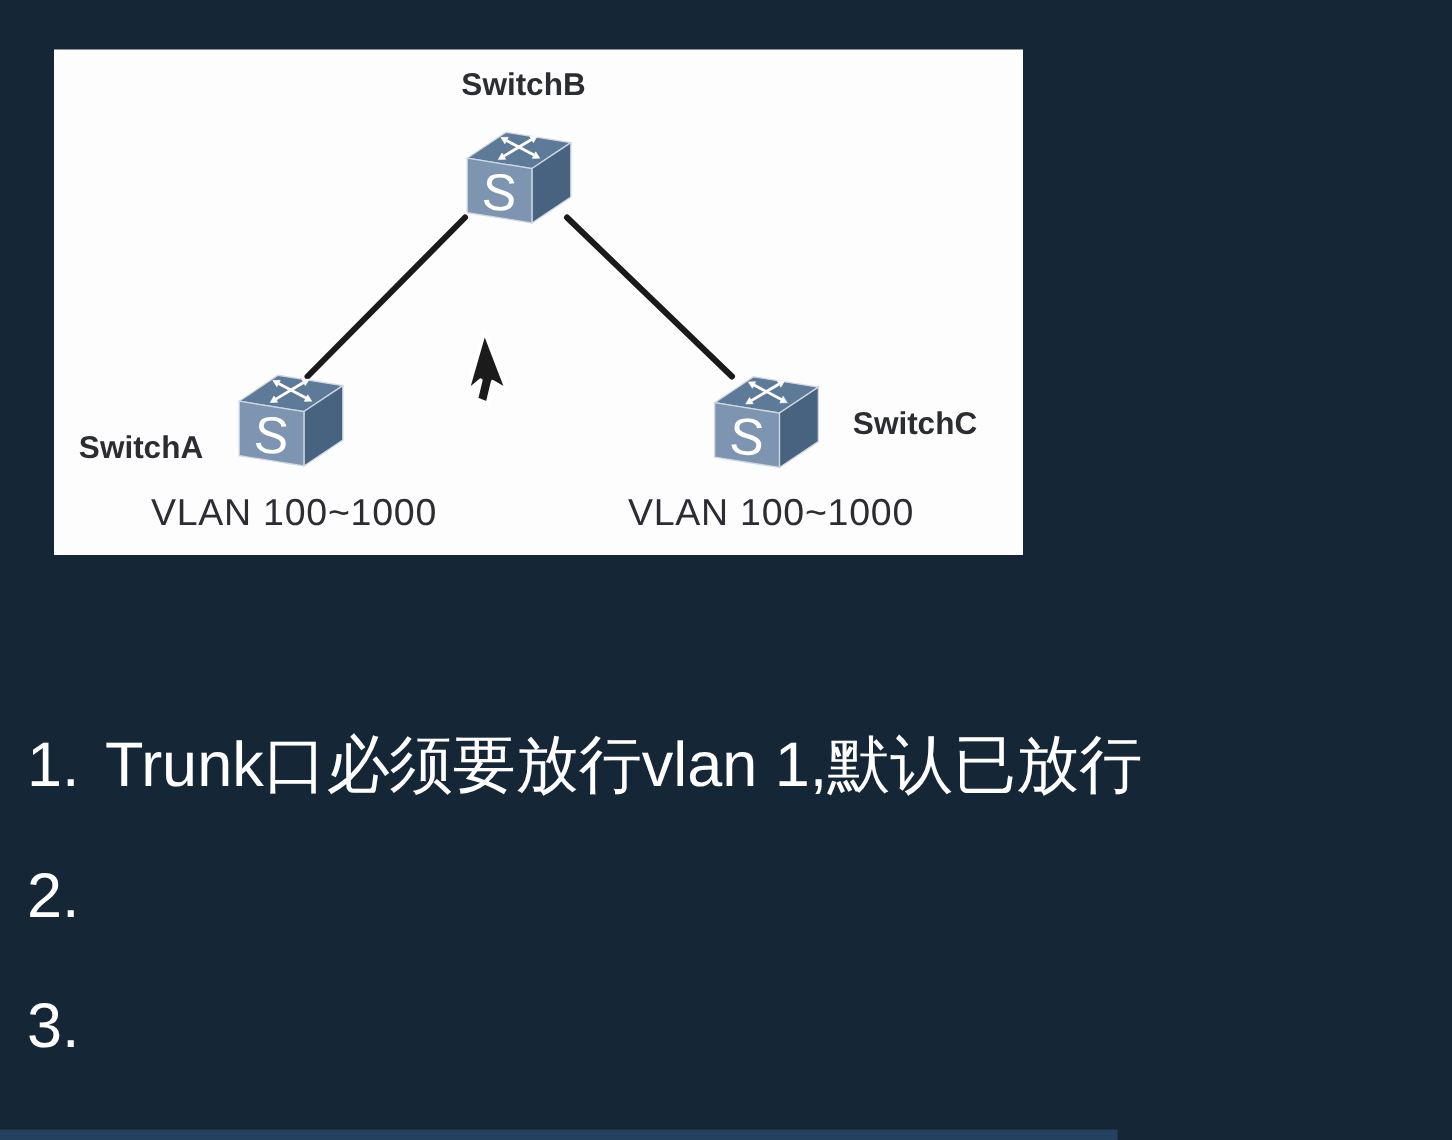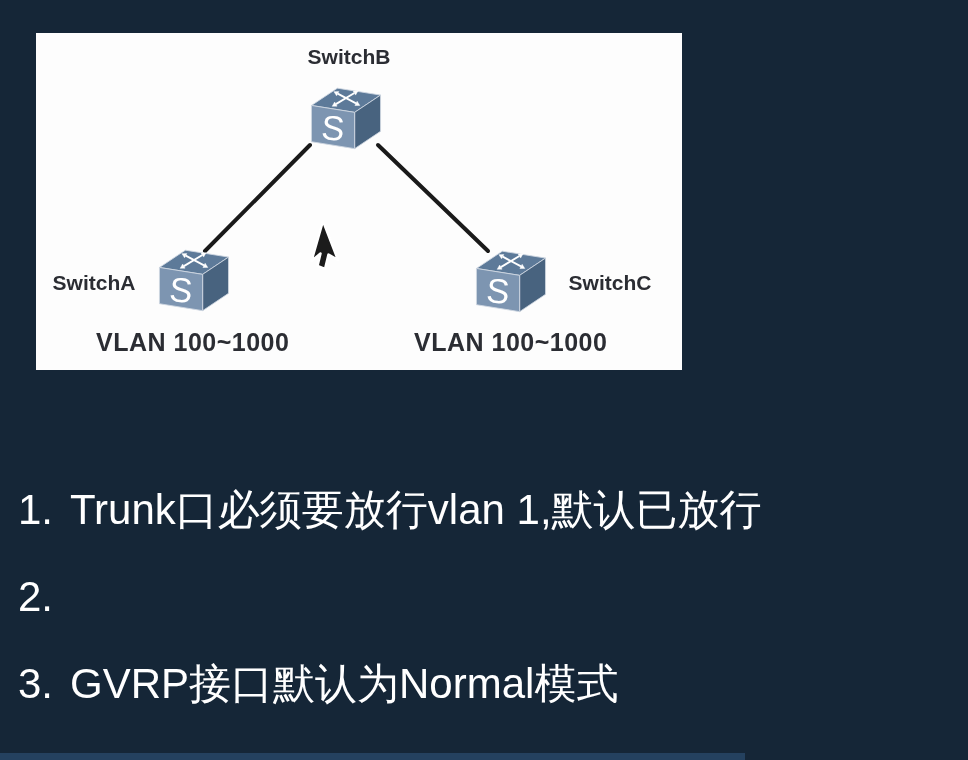--- a/index.html
+++ b/index.html
@@ -33,7 +33,7 @@
   .switch-icon{position:absolute;width:88px;height:76px;}
   .lbl-b{left:255px;top:12px;width:116px;}
   .icon-b{left:266px;top:50px;}
-  .lbl-a{left:6px;top:238px;width:104px;}
+  .lbl-a{left:6px;top:254px;width:104px;}
   .icon-a{left:114px;top:212px;}
   .lbl-c{left:520px;top:238px;width:108px;}
   .icon-c{left:431px;top:213px;}

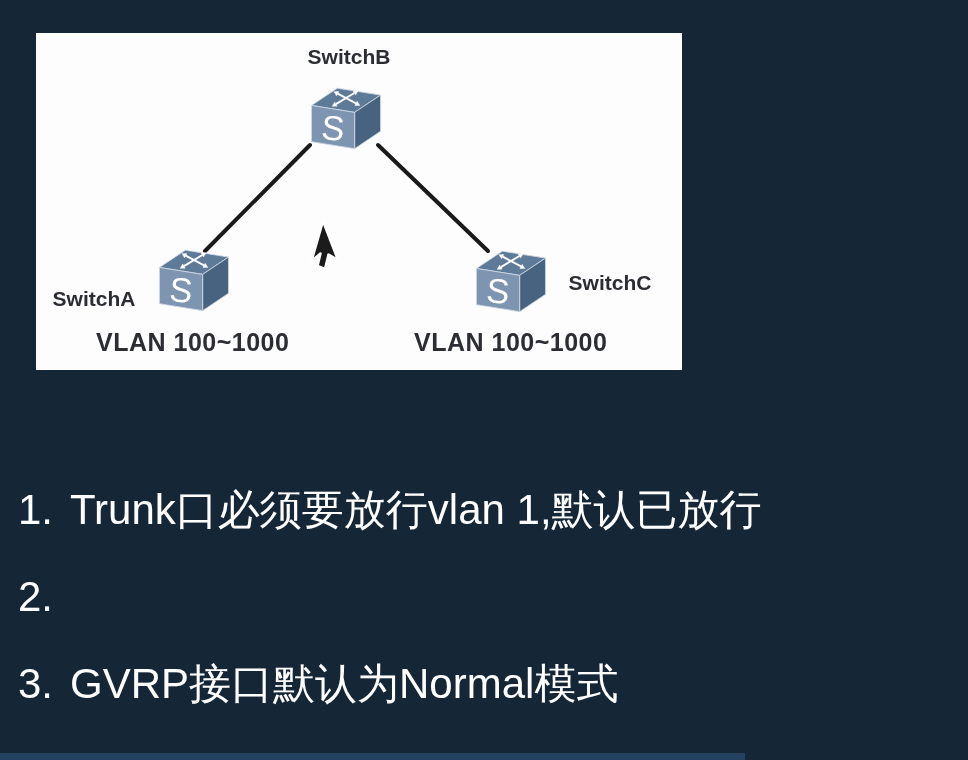--- a/index.html
+++ b/index.html
@@ -27,7 +27,7 @@
   }
   .vlan-label{
     position:absolute;color:var(--label-text,#2b2d33);
-    font-weight:bold;font-size:25px;text-align:left;white-space:nowrap;
+    font-weight:normal;font-size:25px;text-align:center;white-space:nowrap;
     letter-spacing:0.5px;
   }
   .switch-icon{position:absolute;width:88px;height:76px;}

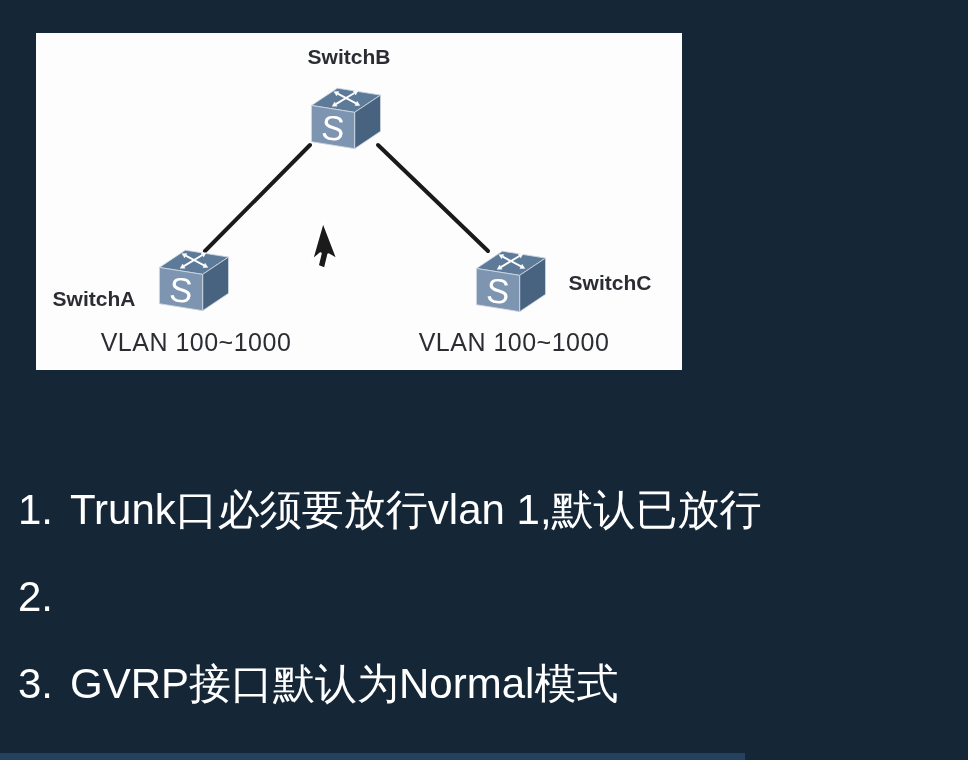--- a/index.html
+++ b/index.html
@@ -133,7 +133,6 @@
   </div>
   <div class="note">
     <span class="note-num">3.</span>
-    <span class="note-text">GVRP接口默认为Normal模式</span>
   </div>
 </div>
 

